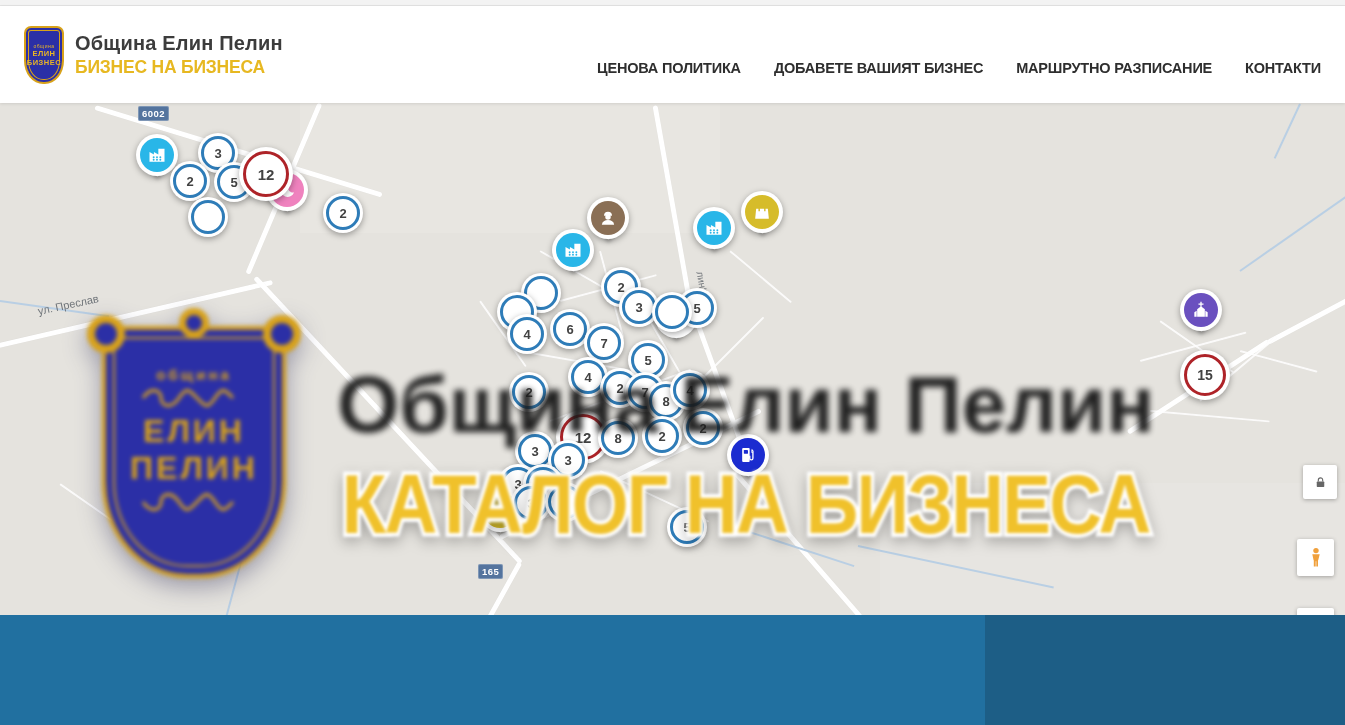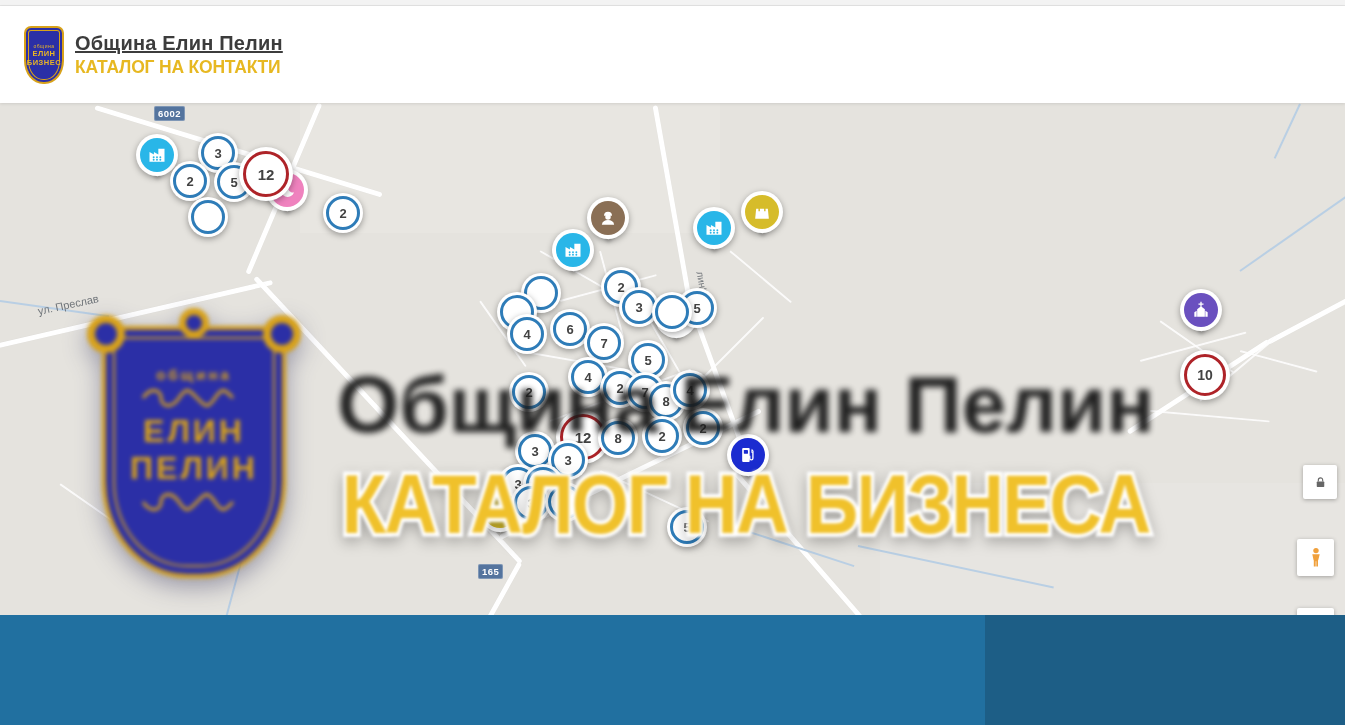--- a/index.html
+++ b/index.html
@@ -13,7 +13,7 @@
   .crest-sm .sh{position:absolute;inset:0;background:#2b2fa6;border:2px solid #d8a21a;border-radius:7px 7px 48% 48%/7px 7px 40% 40%;box-shadow:inset 0 0 0 2px #2b2fa6, inset 0 0 0 3px #d8a21a;display:flex;flex-direction:column;align-items:center;justify-content:center;}
   .crest-sm .t0{font-size:5px;color:#e9b526;letter-spacing:.5px;}
   .crest-sm .t1{font-size:7.5px;font-weight:bold;color:#e9b526;letter-spacing:.5px;line-height:1.25;}
-  .logo-text .title{font-size:20px;font-weight:bold;color:#3c3c3c;letter-spacing:.2px;text-decoration:underline;}
+  .logo-text .title{font-size:20px;font-weight:bold;color:#3c3c3c;letter-spacing:.2px;}
   .logo-text .subtitle{font-size:17.5px;font-weight:bold;color:#e7b821;letter-spacing:-.2px;margin-top:2px;}
   .nav{position:absolute;right:24px;top:54px;display:flex;gap:33px;}
   .nav .item{font-size:14.5px;font-weight:bold;color:#2e2e2e;letter-spacing:-.2px;cursor:pointer;white-space:nowrap;}

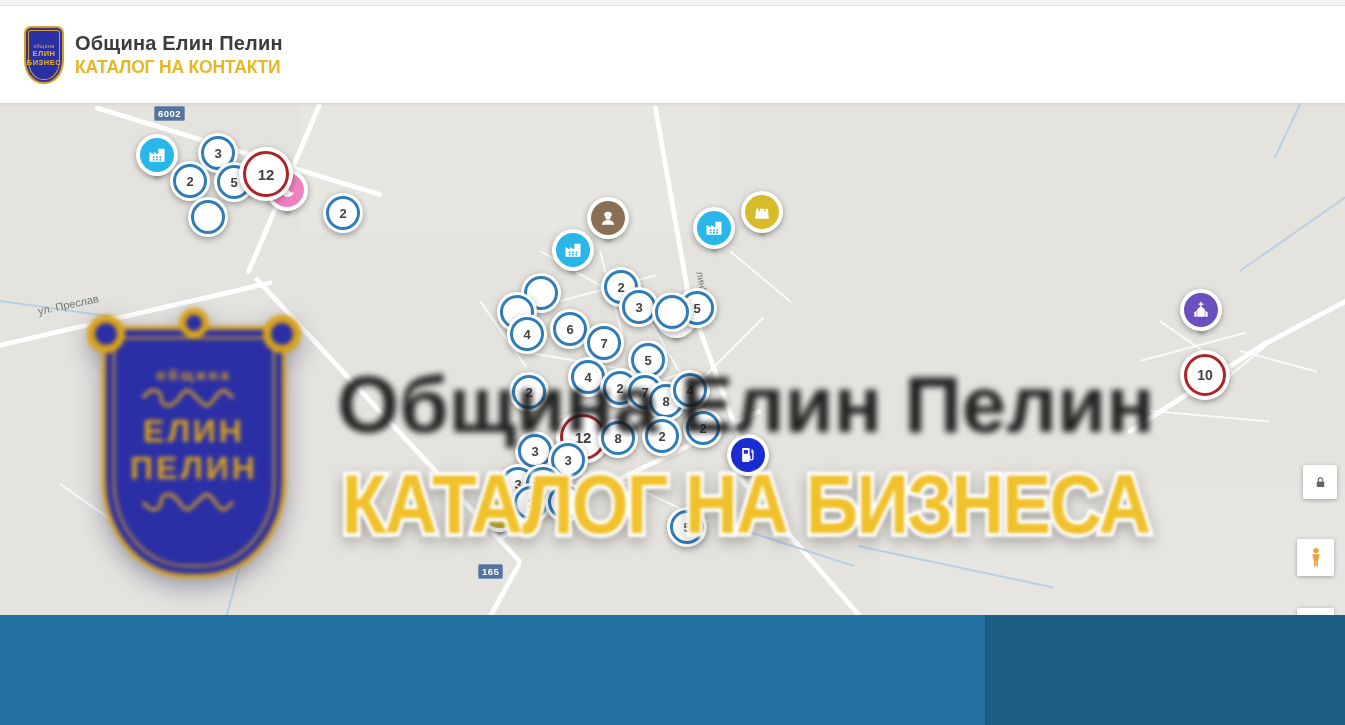--- a/index.html
+++ b/index.html
@@ -80,7 +80,7 @@
       </div>
       <div class="logo-text">
         <div class="title">Община Елин Пелин</div>
-        <div class="subtitle">КАТАЛОГ НА КОНТАКТИ</div>
+        <div class="subtitle">БИЗНЕС НА БИЗНЕСА</div>
       </div>
     </div>
   </div>

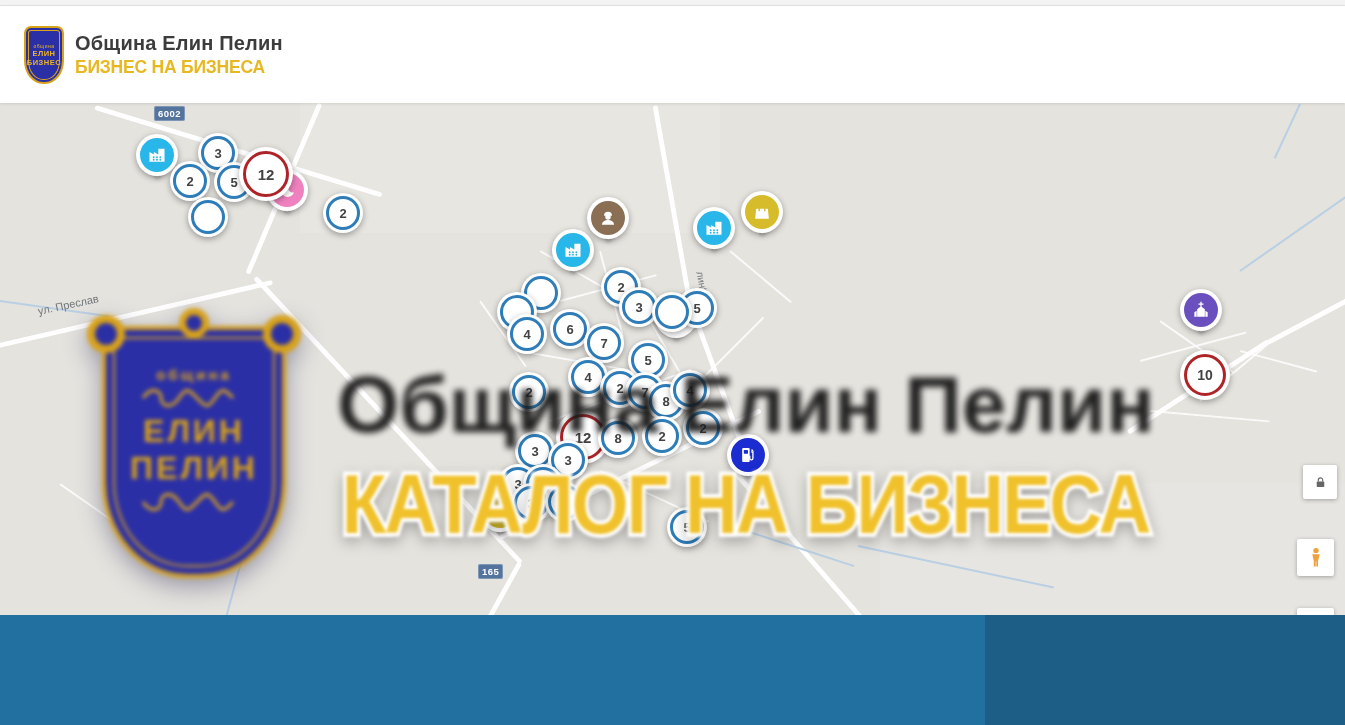--- a/index.html
+++ b/index.html
@@ -83,6 +83,12 @@
         <div class="subtitle">БИЗНЕС НА БИЗНЕСА</div>
       </div>
     </div>
+    <div class="nav" id="nav">
+        <div class="item">ЦЕНОВА ПОЛИТИКА</div>
+        <div class="item">ДОБАВЕТЕ ВАШИЯТ БИЗНЕС</div>
+        <div class="item">МАРШРУТНО РАЗПИСАНИЕ</div>
+        <div class="item">КОНТАКТИ</div>
+      </div>
   </div>
 
   <div class="map">

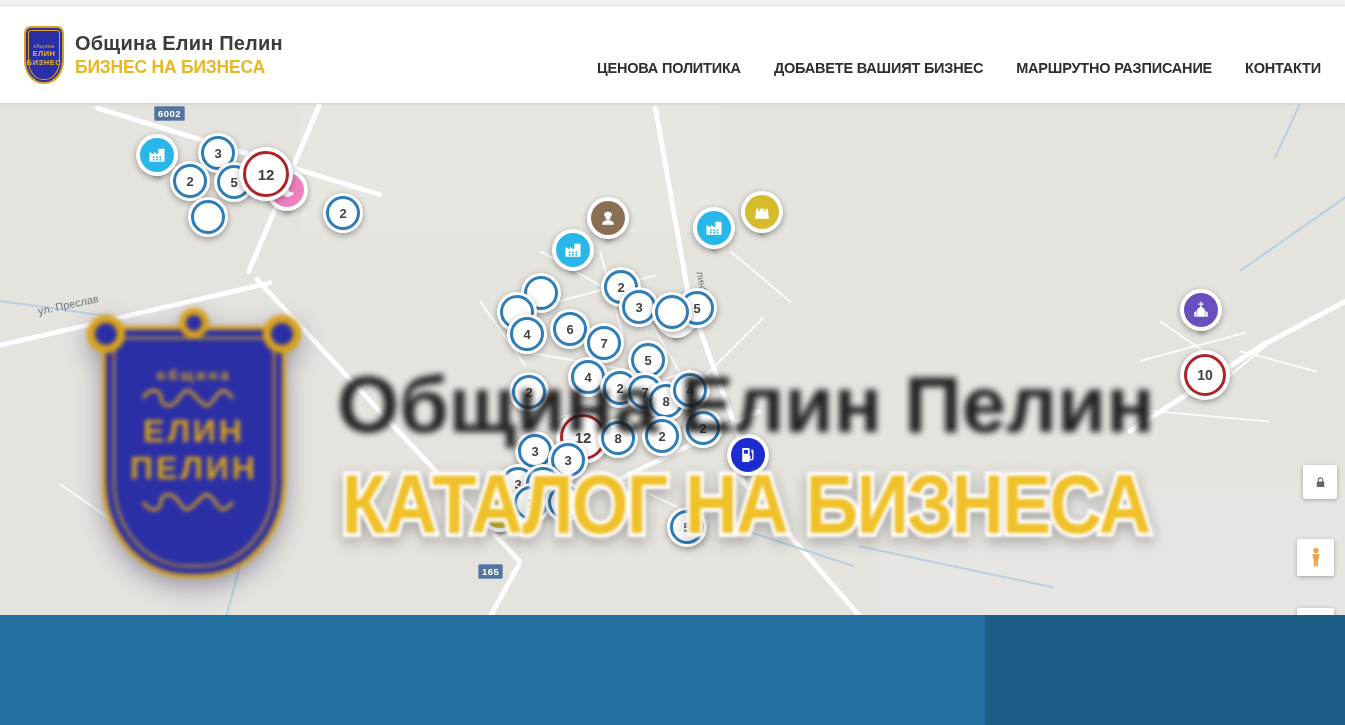--- a/index.html
+++ b/index.html
@@ -134,7 +134,7 @@
       </div>
 
     <div id="labels">
-        <div class="badge" style="left: 154px; top: 3px;">6002</div>
+        <div class="badge" style="left: 138px; top: 3px;">6002</div>
         <div class="badge" style="left: 478px; top: 461px;">165</div>
         <div class="slabel" style="left: 38px; top: 202px; transform: rotate(-12deg); font-size: 11px;">ул. Преслав</div>
         <div class="slabel" style="left: 580px; top: 355px; transform: rotate(-40deg); font-size: 10px;">бул. „Новосел</div>

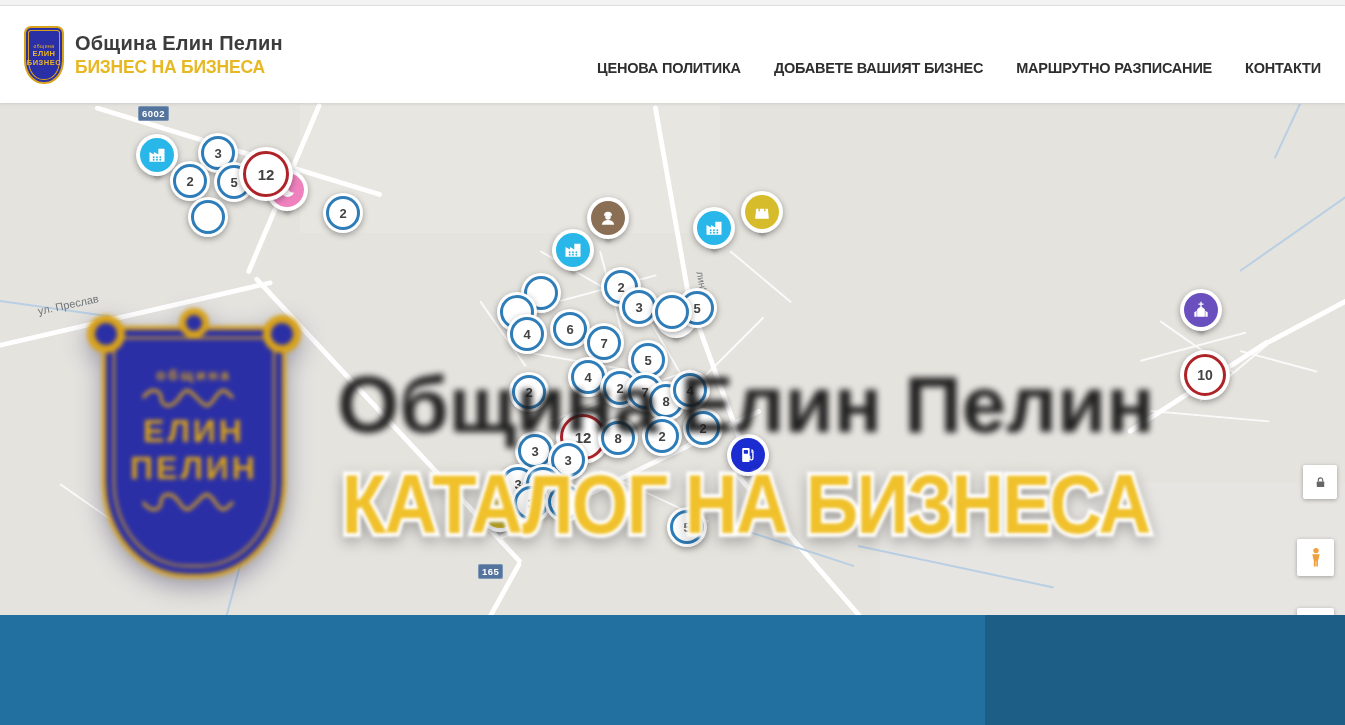--- a/index.html
+++ b/index.html
@@ -364,7 +364,7 @@
           <span class="ring">5</span>
         </div>
         <div class="cluster red mid" style="left: 1205px; top: 272px;">
-          <span class="ring">10</span>
+          <span class="ring">15</span>
         </div>
       </div>
 

